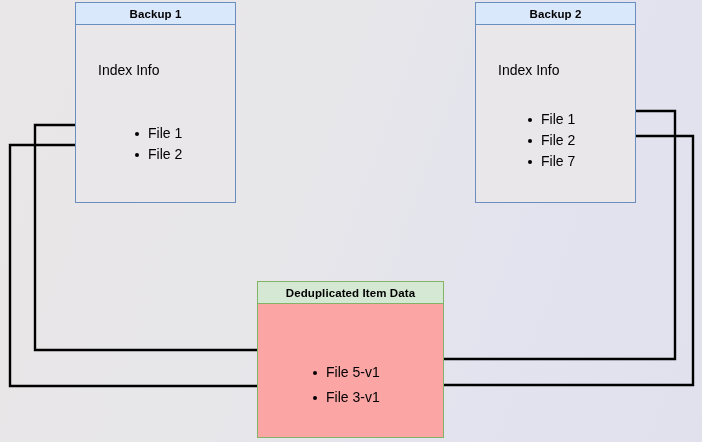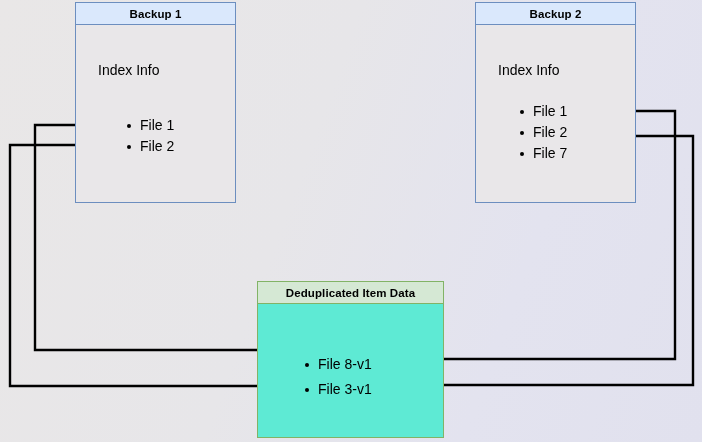--- a/index.html
+++ b/index.html
@@ -24,7 +24,7 @@
   .box-body{position:relative;height:calc(100% - 22px);}
 
   .index-label{position:absolute;font-size:14px;color:#000;}
-  .file-list{position:absolute;margin:0;padding:0;list-style:none;}
+  .file-list{position:absolute;margin:8px;padding:0;list-style:none;}
   .file-list li{
     position:relative;font-size:14px;color:#000;line-height:21px;
     padding-left:16px;white-space:nowrap;

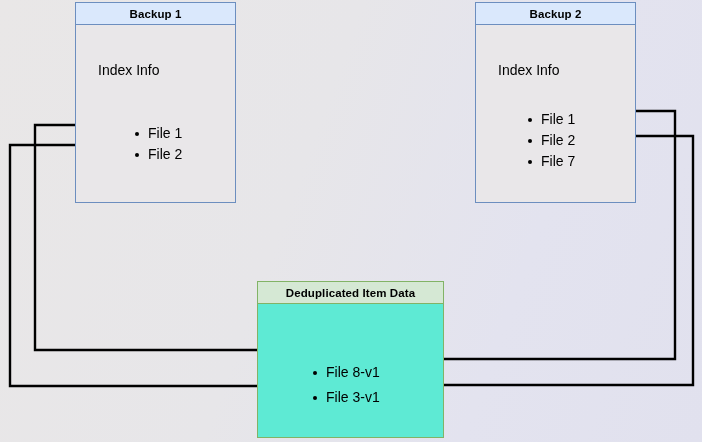--- a/index.html
+++ b/index.html
@@ -13,7 +13,7 @@
   svg#wires{position:absolute;left:0;top:0;width:702px;height:442px;}
 
   .box{position:absolute;box-sizing:border-box;border:1.4px solid #6c8ebf;background:#e9e7e9;}
-  .box.dedup{border-color:#82b366;background:#5eead4;}
+  .box.dedup{border-color:#82b366;background:#fca5a5;}
   .box-header{
     box-sizing:border-box;height:22px;
     background:#dae8fc;border-bottom:1.4px solid #6c8ebf;

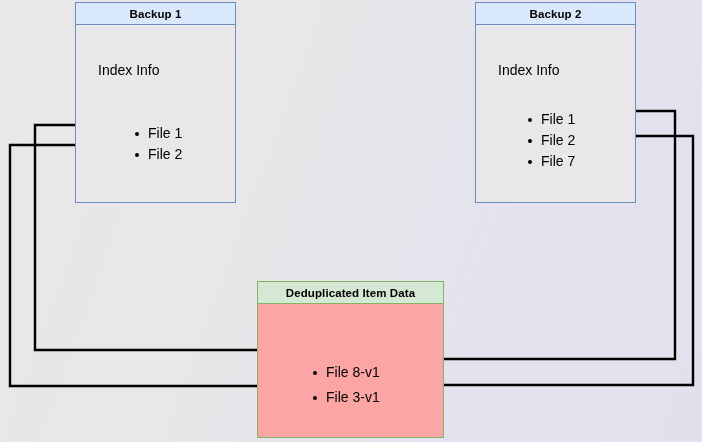--- a/index.html
+++ b/index.html
@@ -87,7 +87,7 @@
     <div class="box-header">Deduplicated Item Data</div>
     <div class="box-body">
       <ul class="file-list dedup-list" style="left:44px;top:48px;">
-        <li>File 8-v1</li>
+        <li>File 5-v1</li>
         <li>File 3-v1</li>
       </ul>
     </div>

